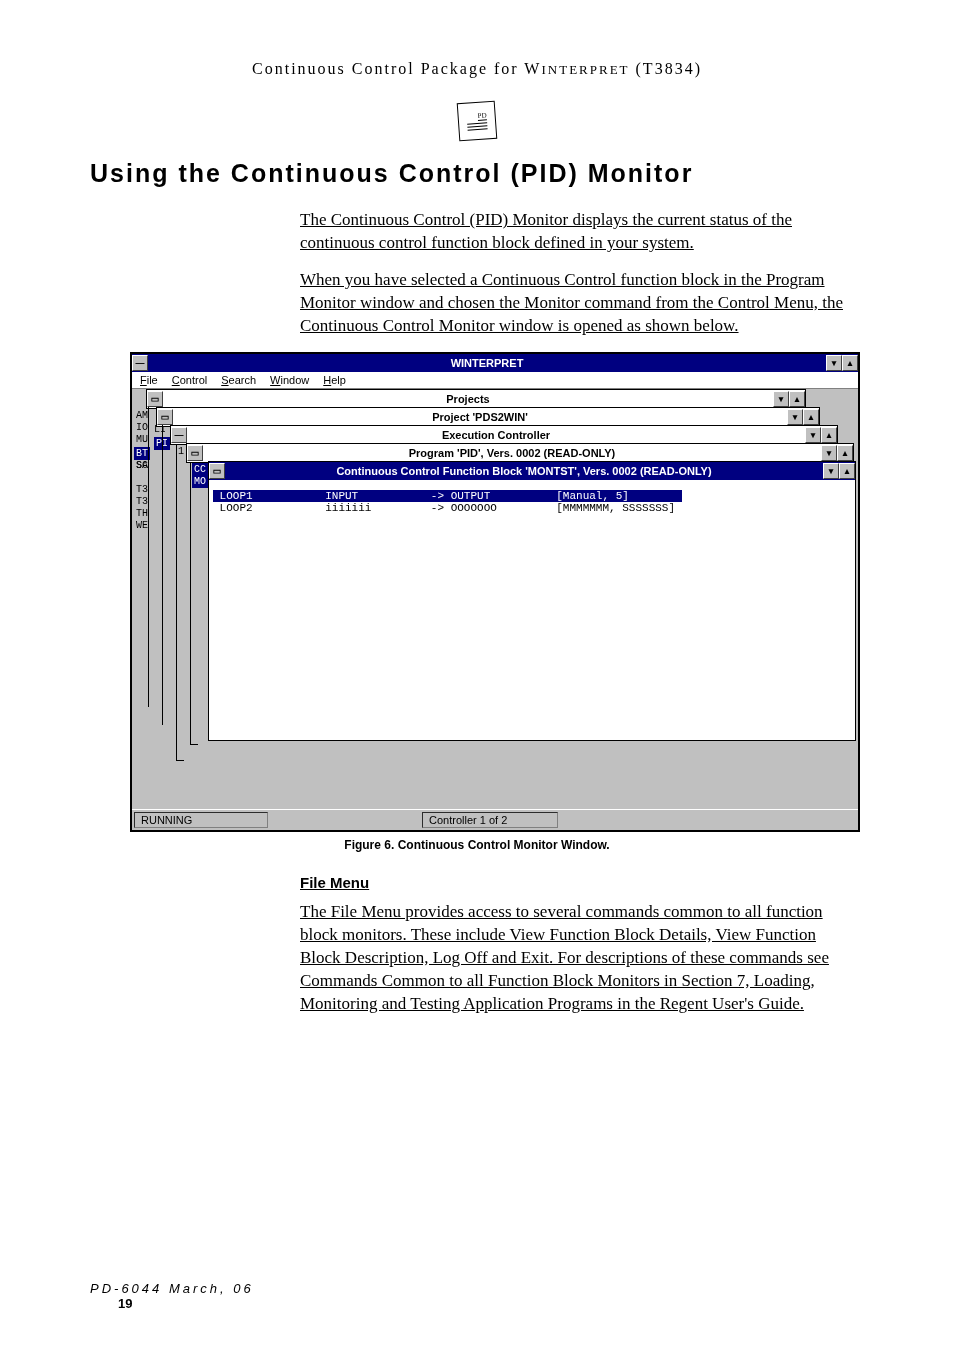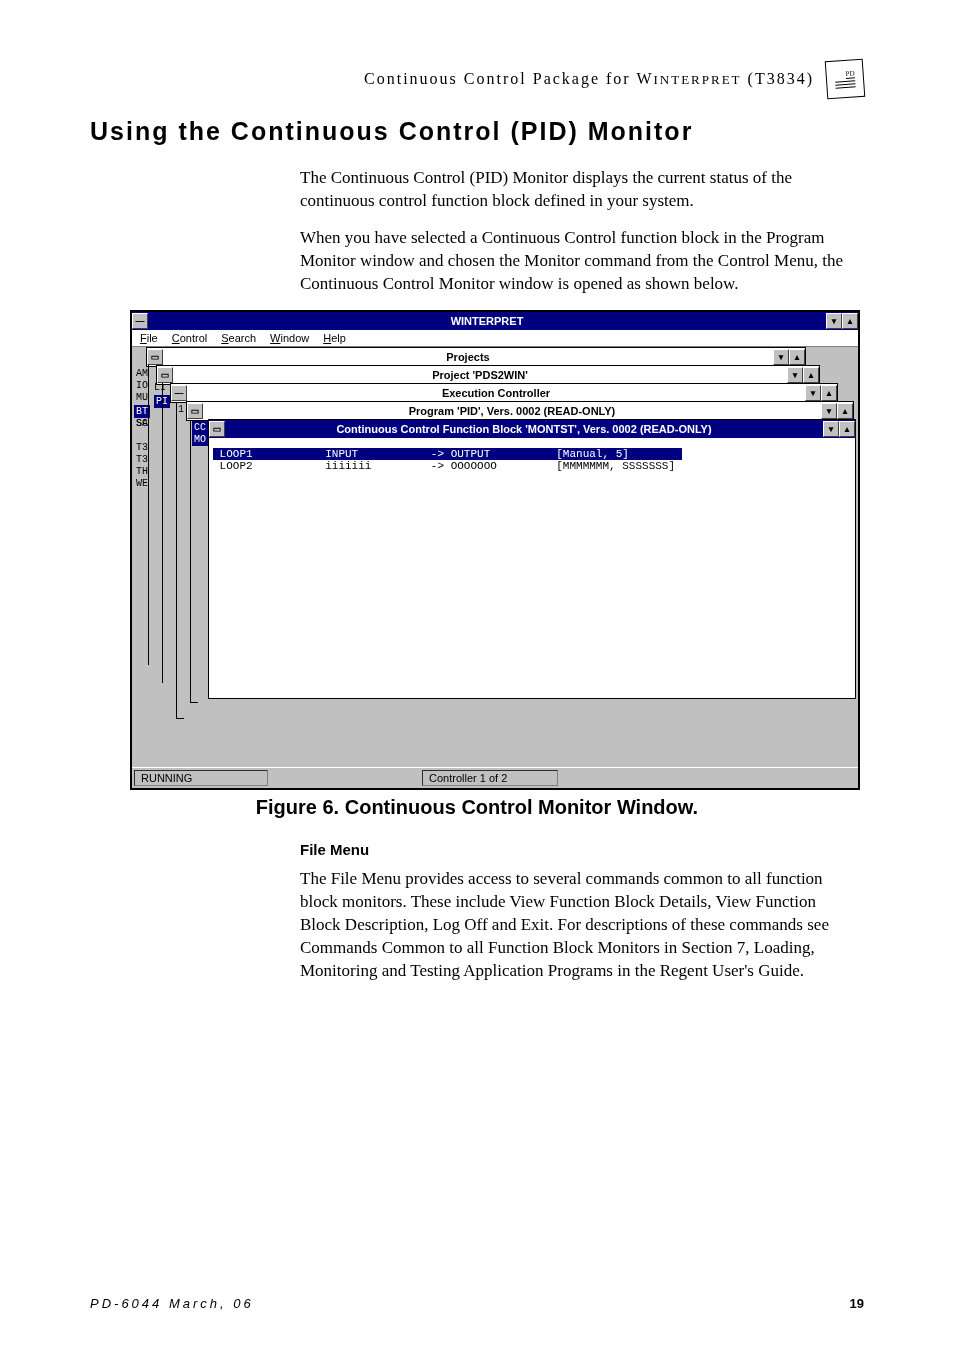--- a/index.html
+++ b/index.html
@@ -16,8 +16,9 @@
     display: flex;
     align-items: center;
     justify-content: flex-end;
-    gap: 12px;
+    gap: 24px;
     margin-bottom: 18px;
+    flex-direction: column;
   }
   .header-text {
     font-family: Georgia, serif;

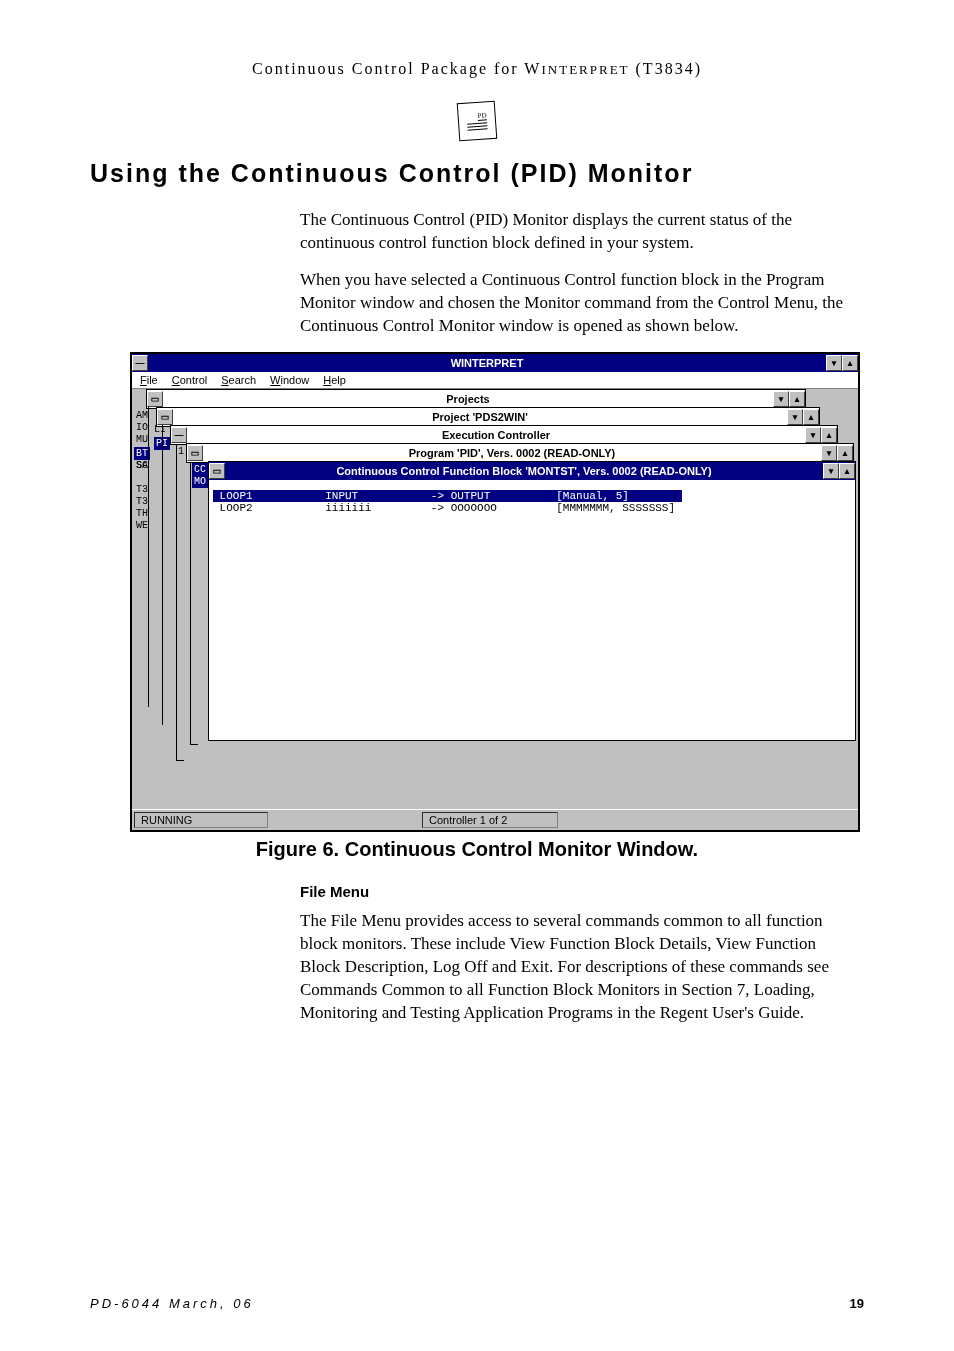--- a/index.html
+++ b/index.html
@@ -53,7 +53,7 @@
     margin-bottom: 20px;
     line-height: 1.25;
   }
-  .body-inset { margin-left: 210px; margin-right: 10px; }
+  .body-inset { margin-left: 210px; margin-right: 10px; text-decoration: underline; }
   p.body {
     font-family: 'Century Schoolbook', Georgia, serif;
     font-size: 17px;

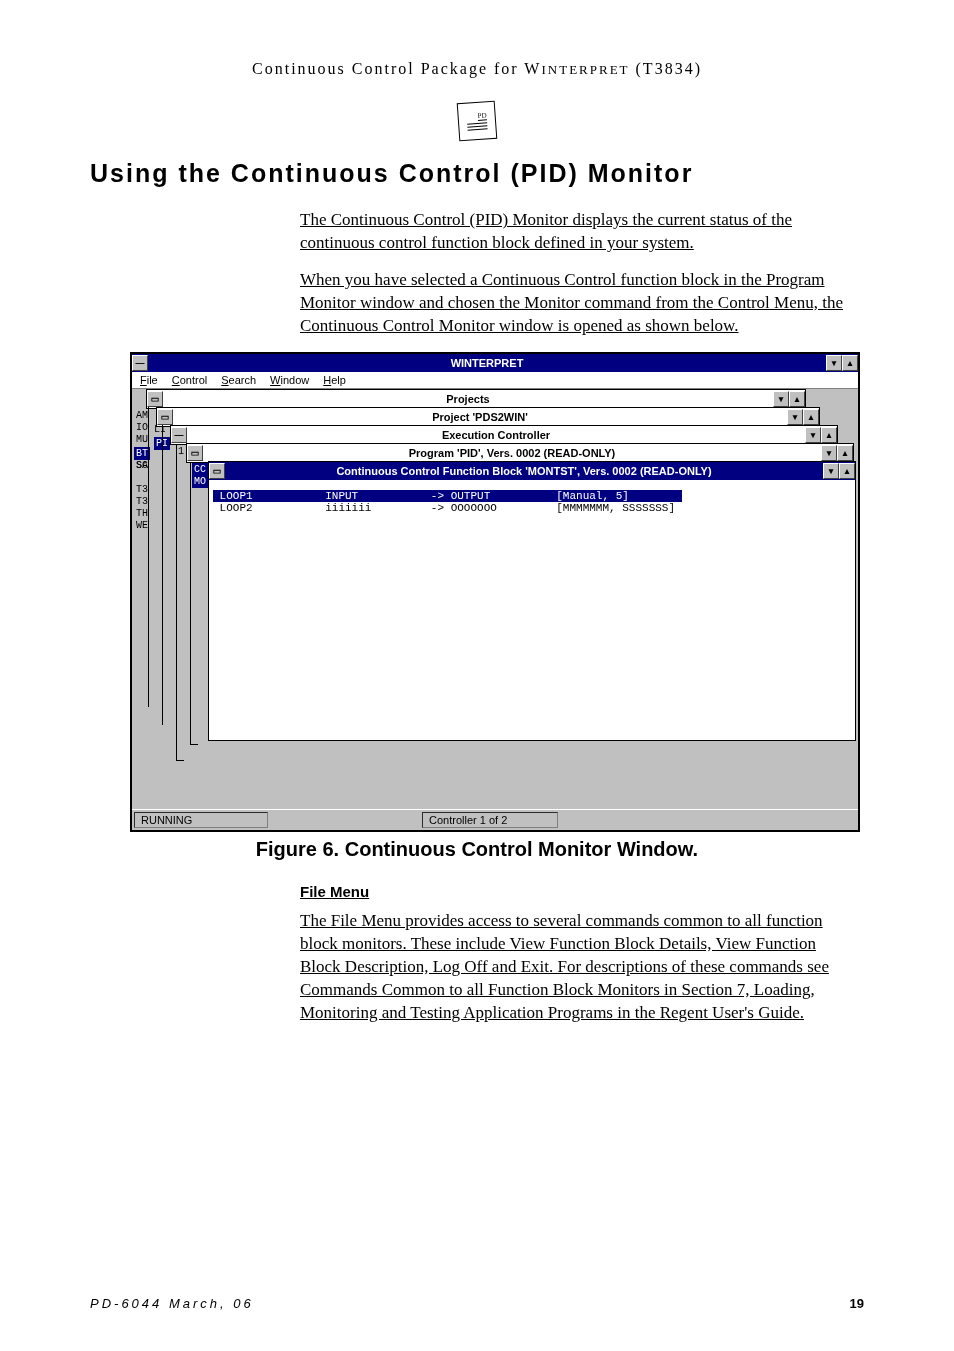--- a/index.html
+++ b/index.html
@@ -141,7 +141,7 @@
   .figcap {
     font-family: Arial, Helvetica, sans-serif;
     font-weight:bold;
-    font-size:20px;
+    font-size:12px;
     text-align:center;
     margin: 6px 0 22px 0;
   }

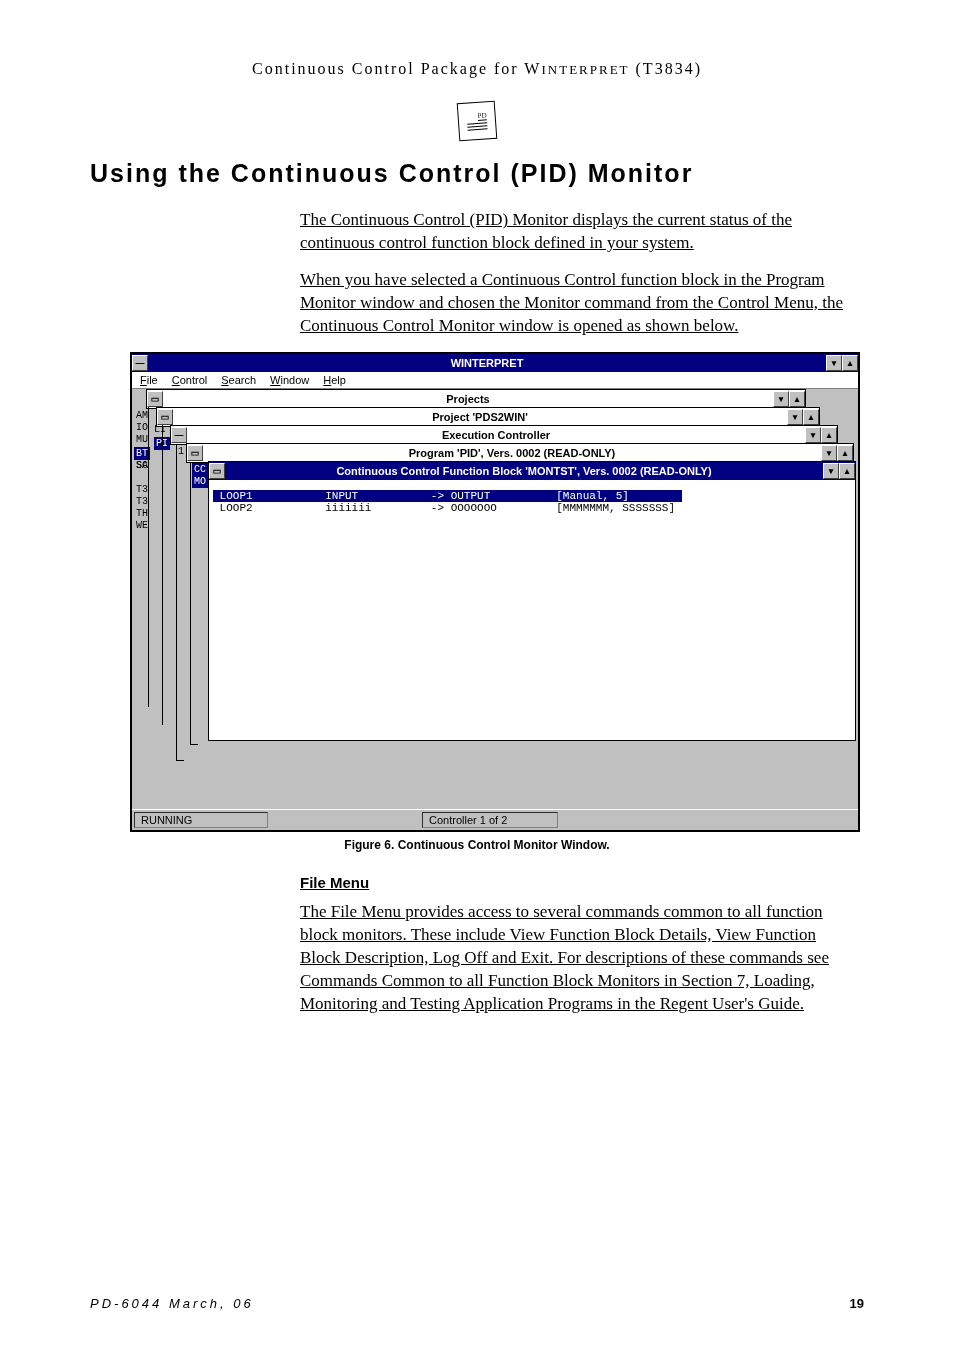--- a/index.html
+++ b/index.html
@@ -160,6 +160,7 @@
     justify-content:space-between;
     font-family: Arial, sans-serif;
     font-size:13px;
+    flex-direction:column;
   }
   .footer .left { font-style:italic; letter-spacing:3px; color:#000; }
   .footer .right { font-weight:bold; }

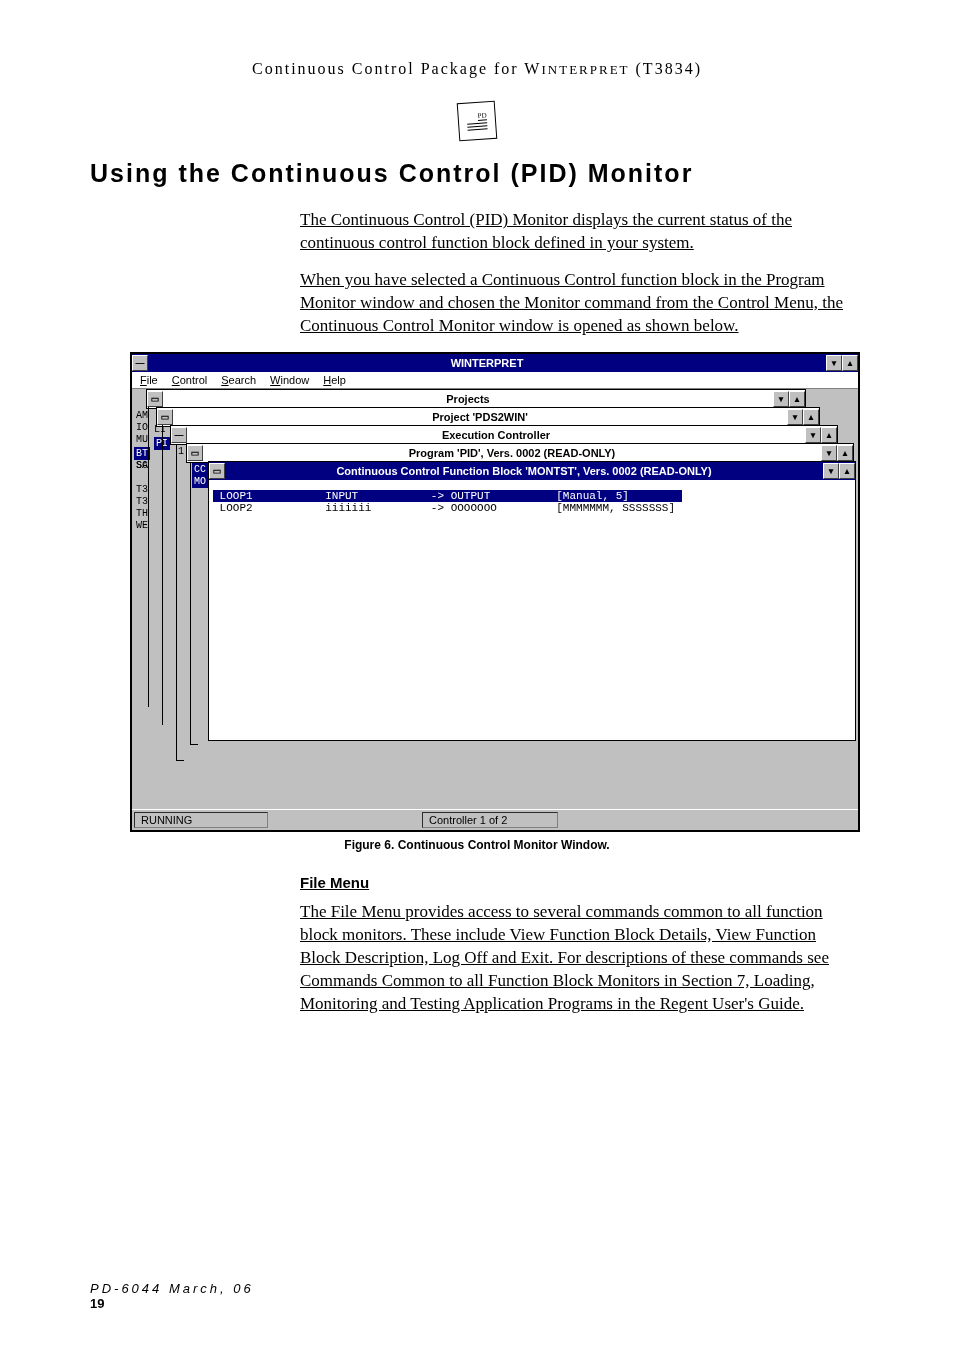--- a/index.html
+++ b/index.html
@@ -163,7 +163,7 @@
     flex-direction:column;
   }
   .footer .left { font-style:italic; letter-spacing:3px; color:#000; }
-  .footer .right { font-weight:bold; }
+  .footer .right { font-weight:bold;margin-left:28px; }
   .frag { font-family:'Courier New',monospace; font-size:10px; color:#000; padding:1px 2px; line-height:1.1; }
 </style>
 </head>

